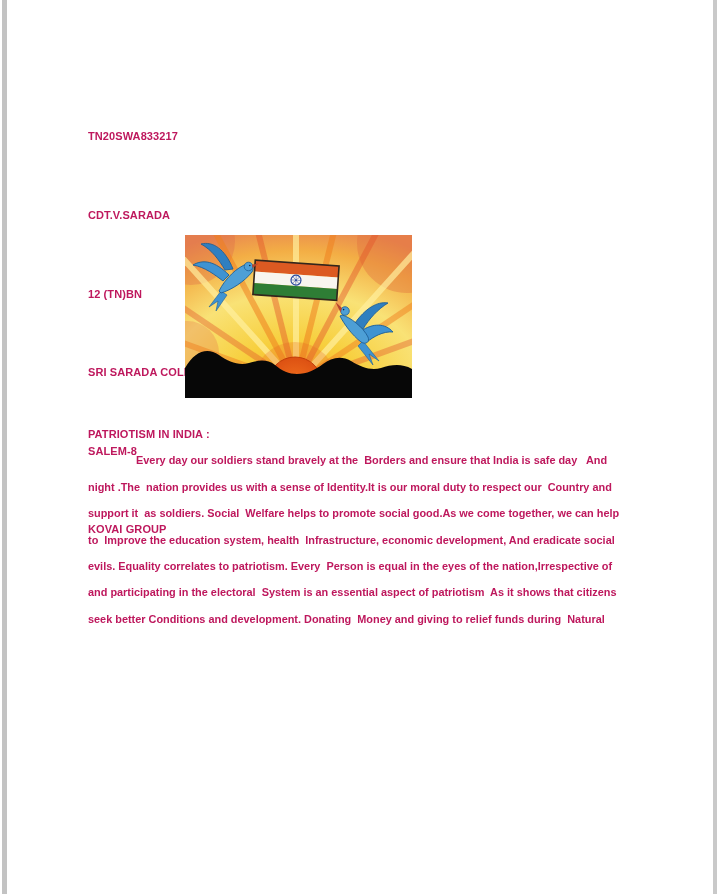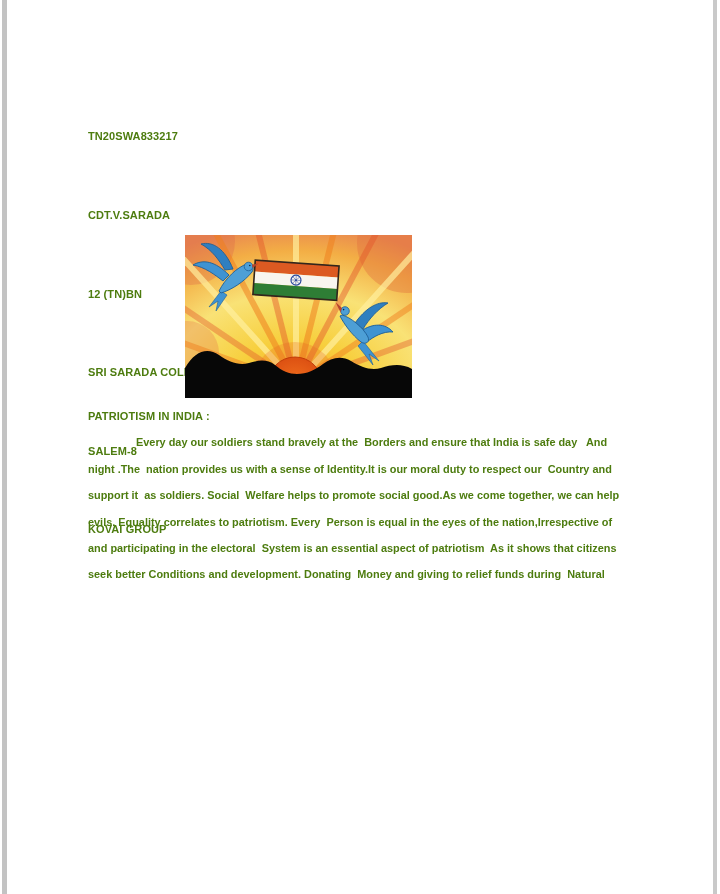--- a/index.html
+++ b/index.html
@@ -11,7 +11,7 @@
     overflow:hidden;
     font-family:"Liberation Sans", sans-serif;
     font-weight:700;
-    color:#4d7c0f;
+    color:#be185d;
   }
   .edge{
     position:absolute; top:0; bottom:0; width:5px;

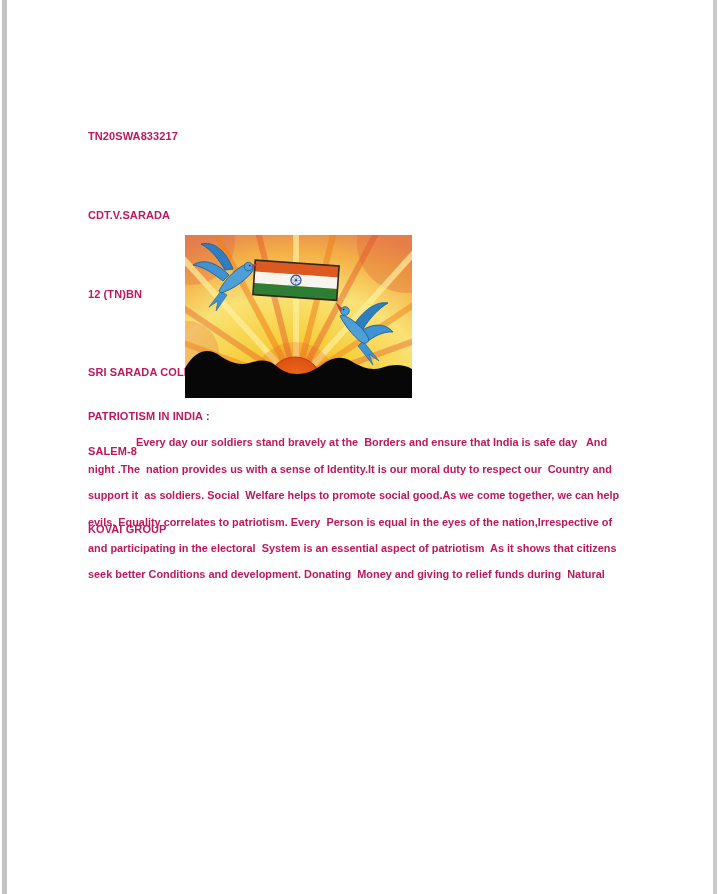--- a/index.html
+++ b/index.html
@@ -33,7 +33,7 @@
   .artwork svg{ display:block; width:100%; height:100%; }
 
   .essay{
-    position:absolute; left:88px; top:403px;
+    position:absolute; left:88px; top:421px;
     width:600px;
     font-size:10.9px; line-height:26.4px;
   }

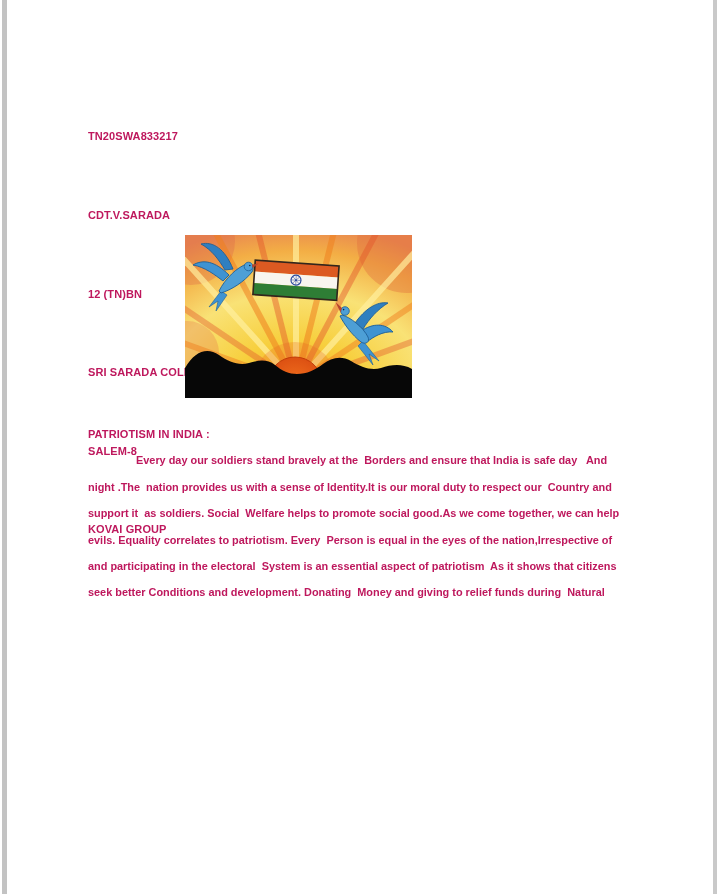--- a/index.html
+++ b/index.html
@@ -144,6 +144,7 @@
     <div class="pline first">Every day our soldiers stand bravely at the  Borders and ensure that India is safe day   And</div>
     <div class="pline">night .The  nation provides us with a sense of Identity.It is our moral duty to respect our  Country and</div>
     <div class="pline">support it  as soldiers. Social  Welfare helps to promote social good.As we come together, we can help</div>
+    <div class="pline">to  Improve the education system, health  Infrastructure, economic development, And eradicate social</div>
     <div class="pline">evils. Equality correlates to patriotism. Every  Person is equal in the eyes of the nation,Irrespective of</div>
     <div class="pline">and participating in the electoral  System is an essential aspect of patriotism  As it shows that citizens</div>
     <div class="pline">seek better Conditions and development. Donating  Money and giving to relief funds during  Natural</div>

